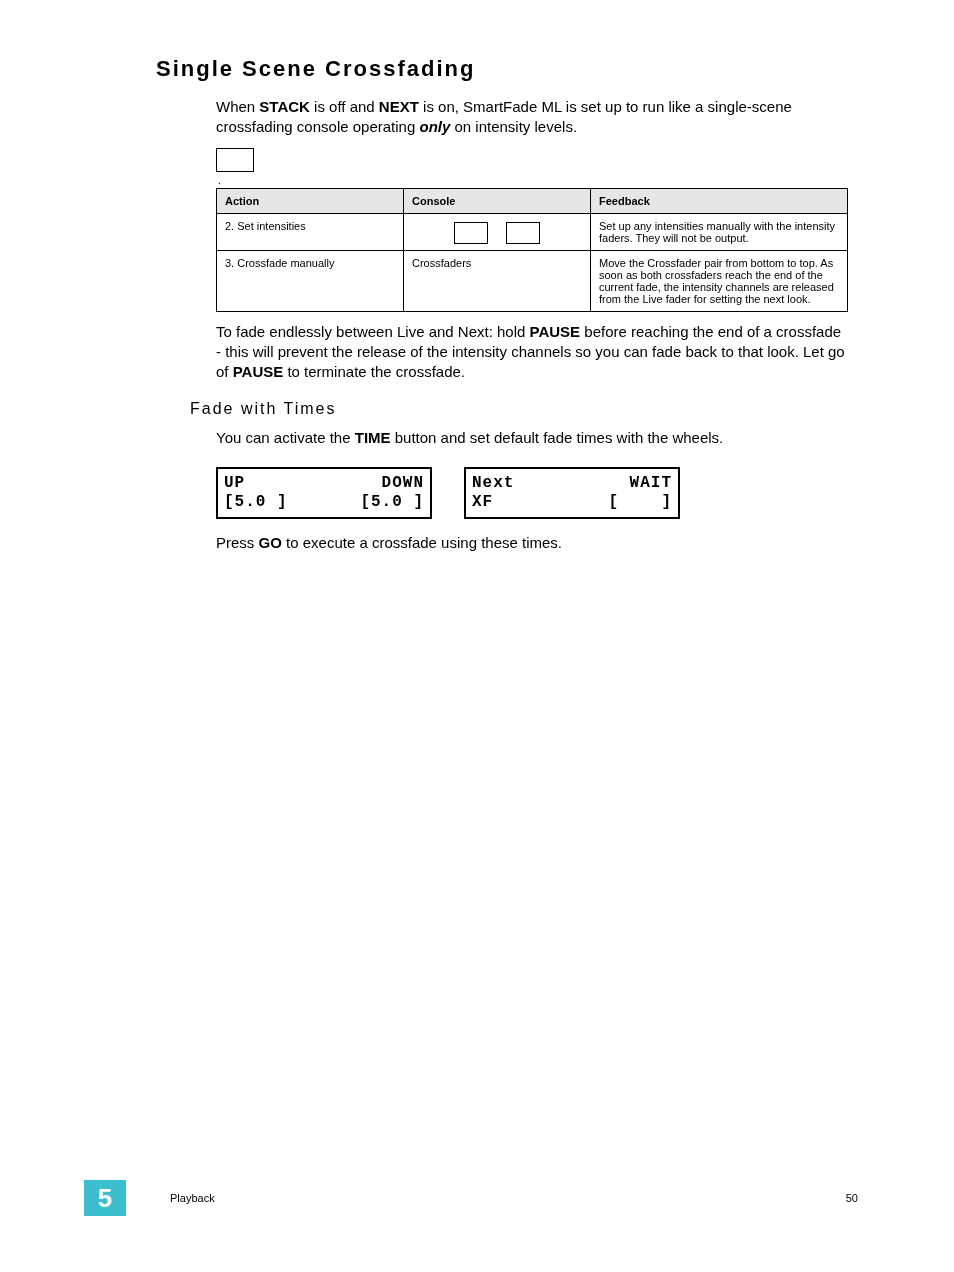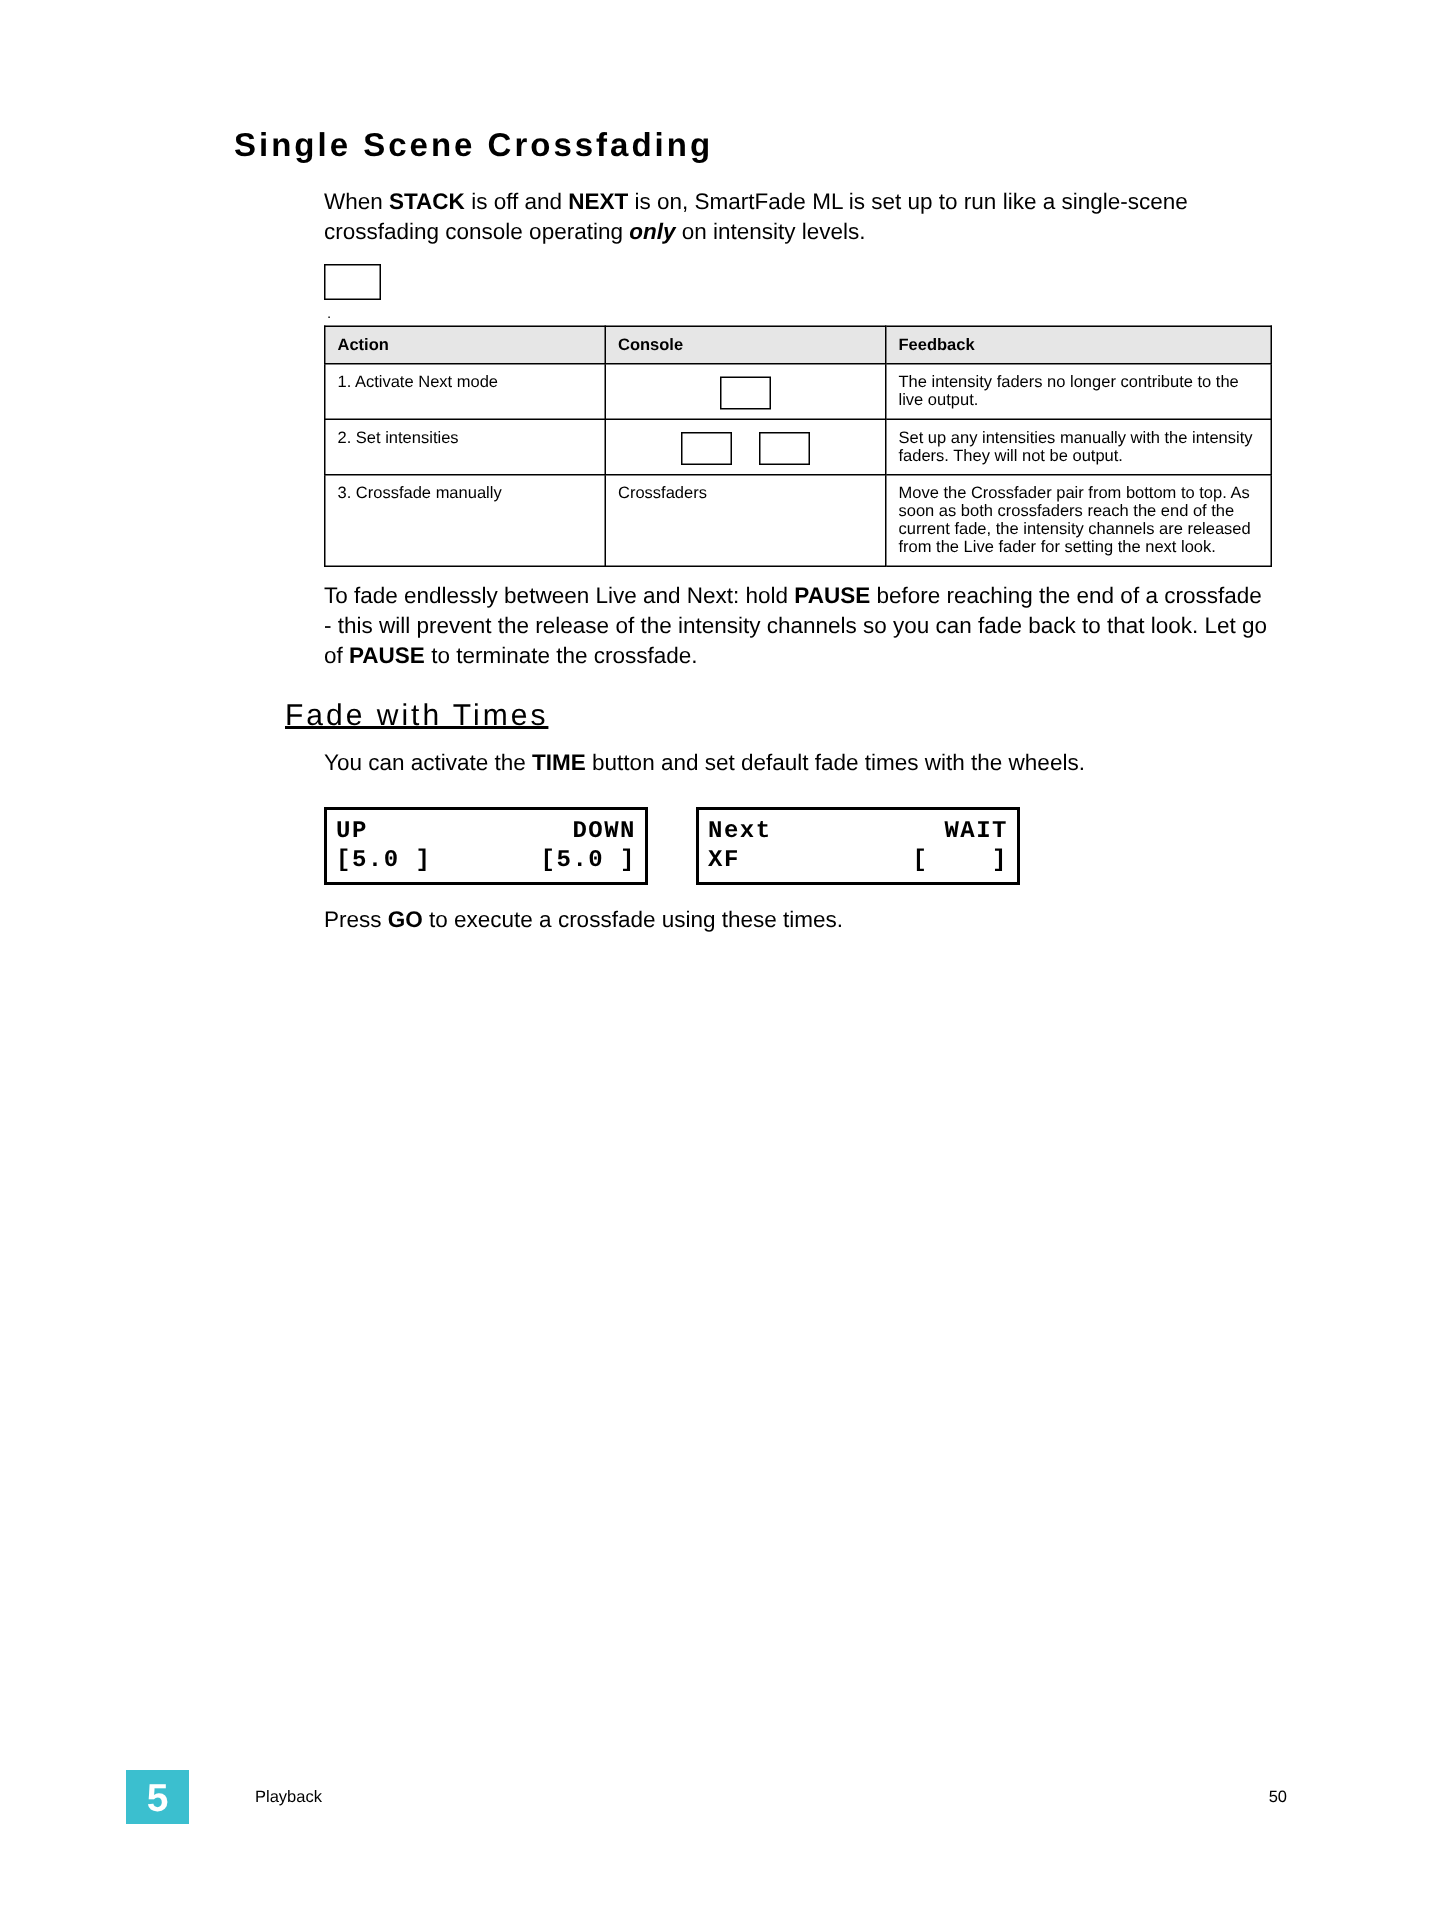--- a/index.html
+++ b/index.html
@@ -13,7 +13,7 @@
     position: relative;
   }
   .page {
-    padding: 84px 96px 0 96px;
+    padding: 56px 96px 0 96px;
   }
   .heading {
     font-size: 22px;

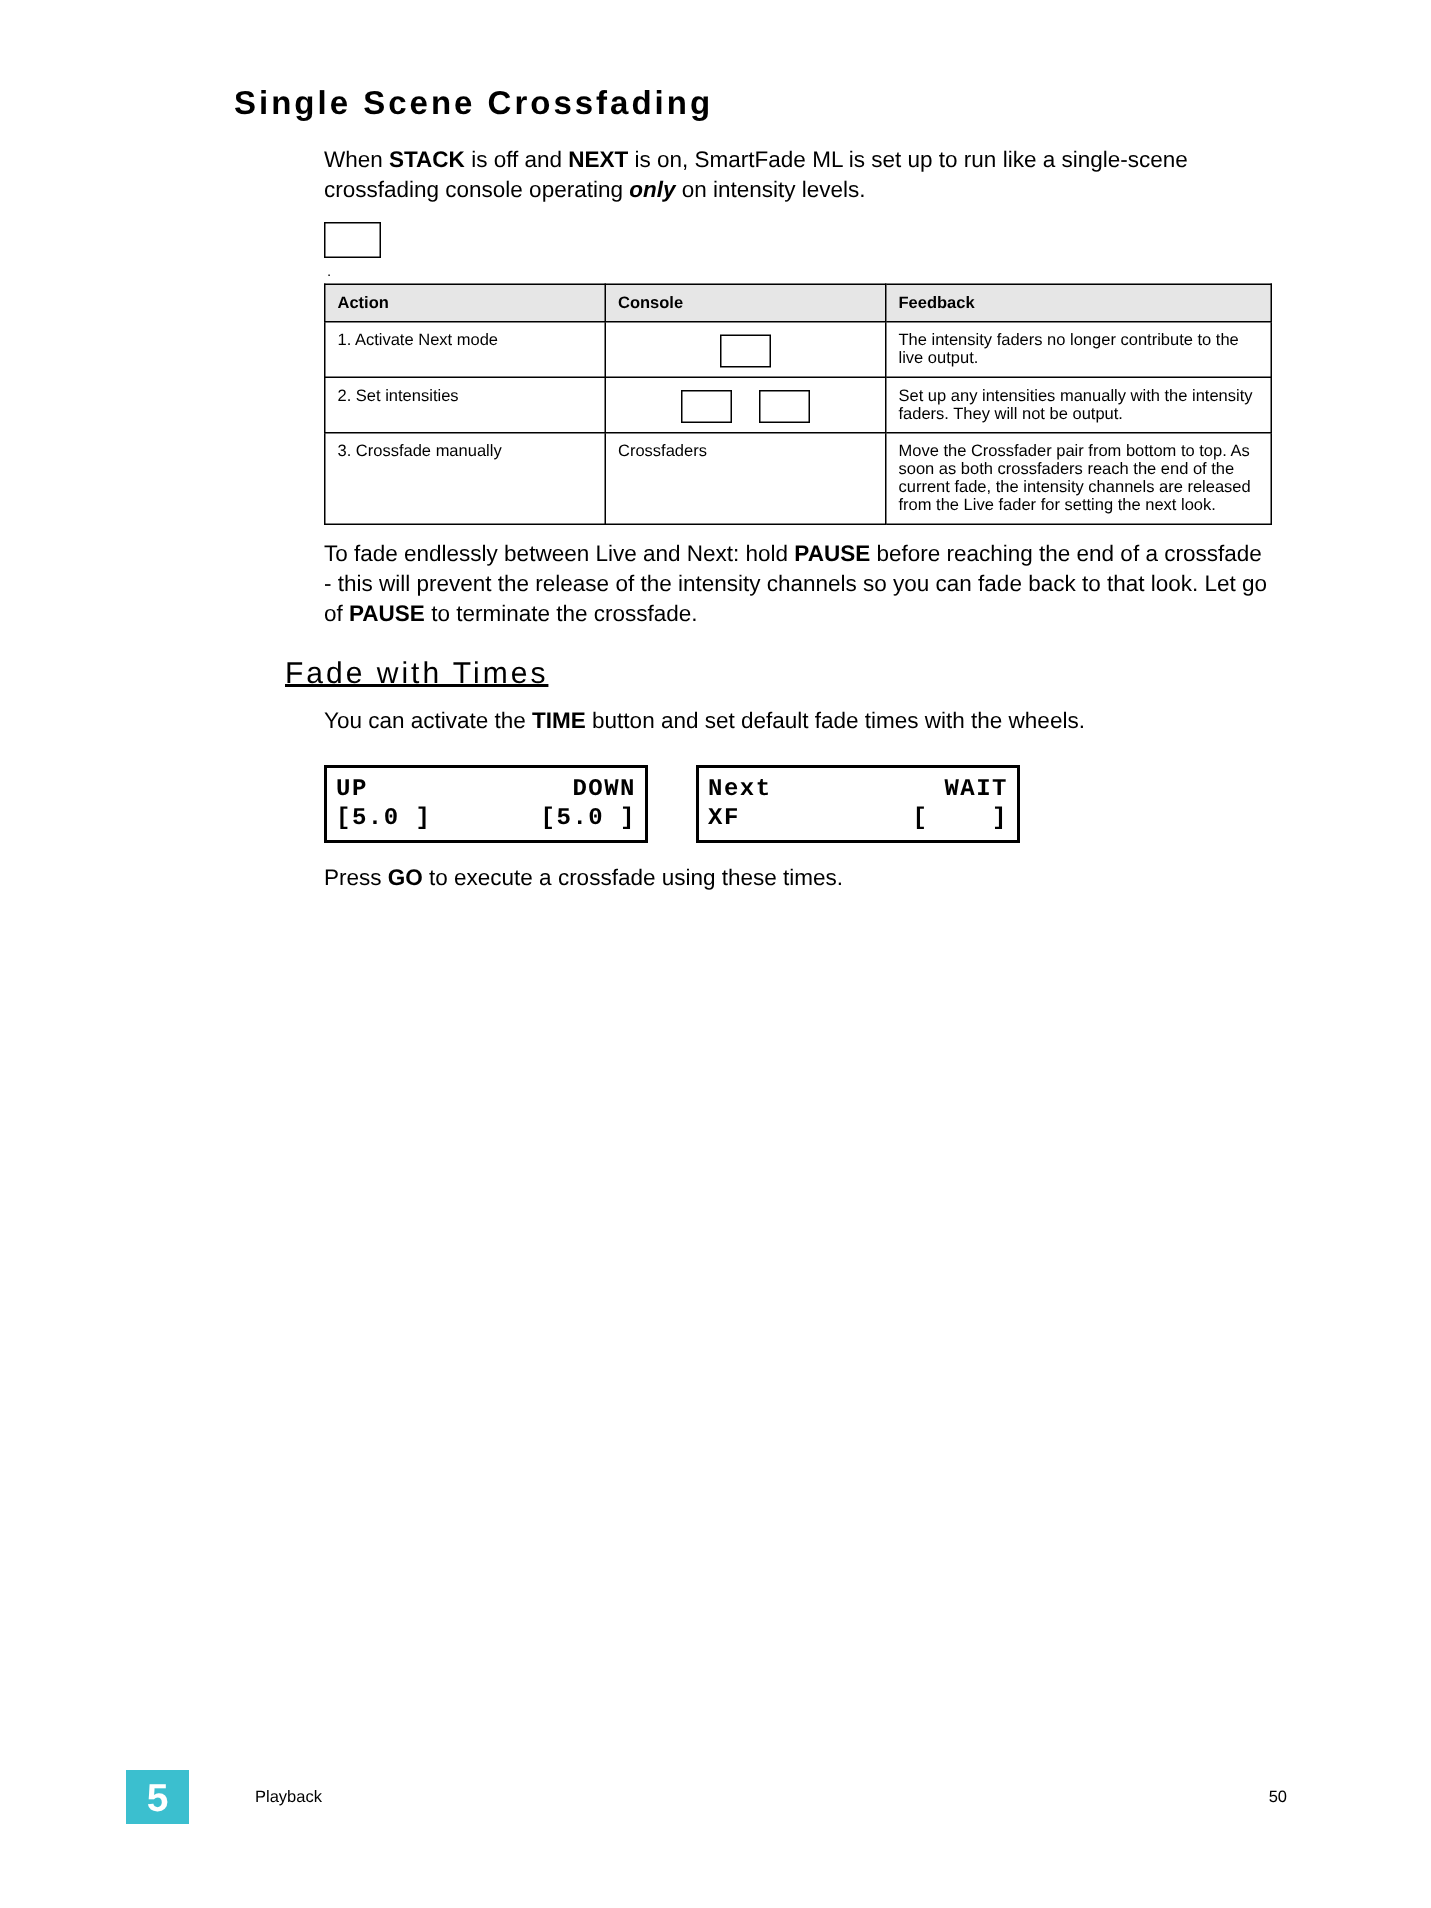--- a/index.html
+++ b/index.html
@@ -158,15 +158,6 @@
         </tr>
       </thead>
       <tbody>
-        <tr>
-          <td>1. Activate Next mode</td>
-          <td>
-            <div class="console-boxes">
-              <span class="small-box"></span>
-            </div>
-          </td>
-          <td>The intensity faders no longer contribute to the live output.</td>
-        </tr>
         <tr>
           <td>2. Set intensities</td>
           <td>

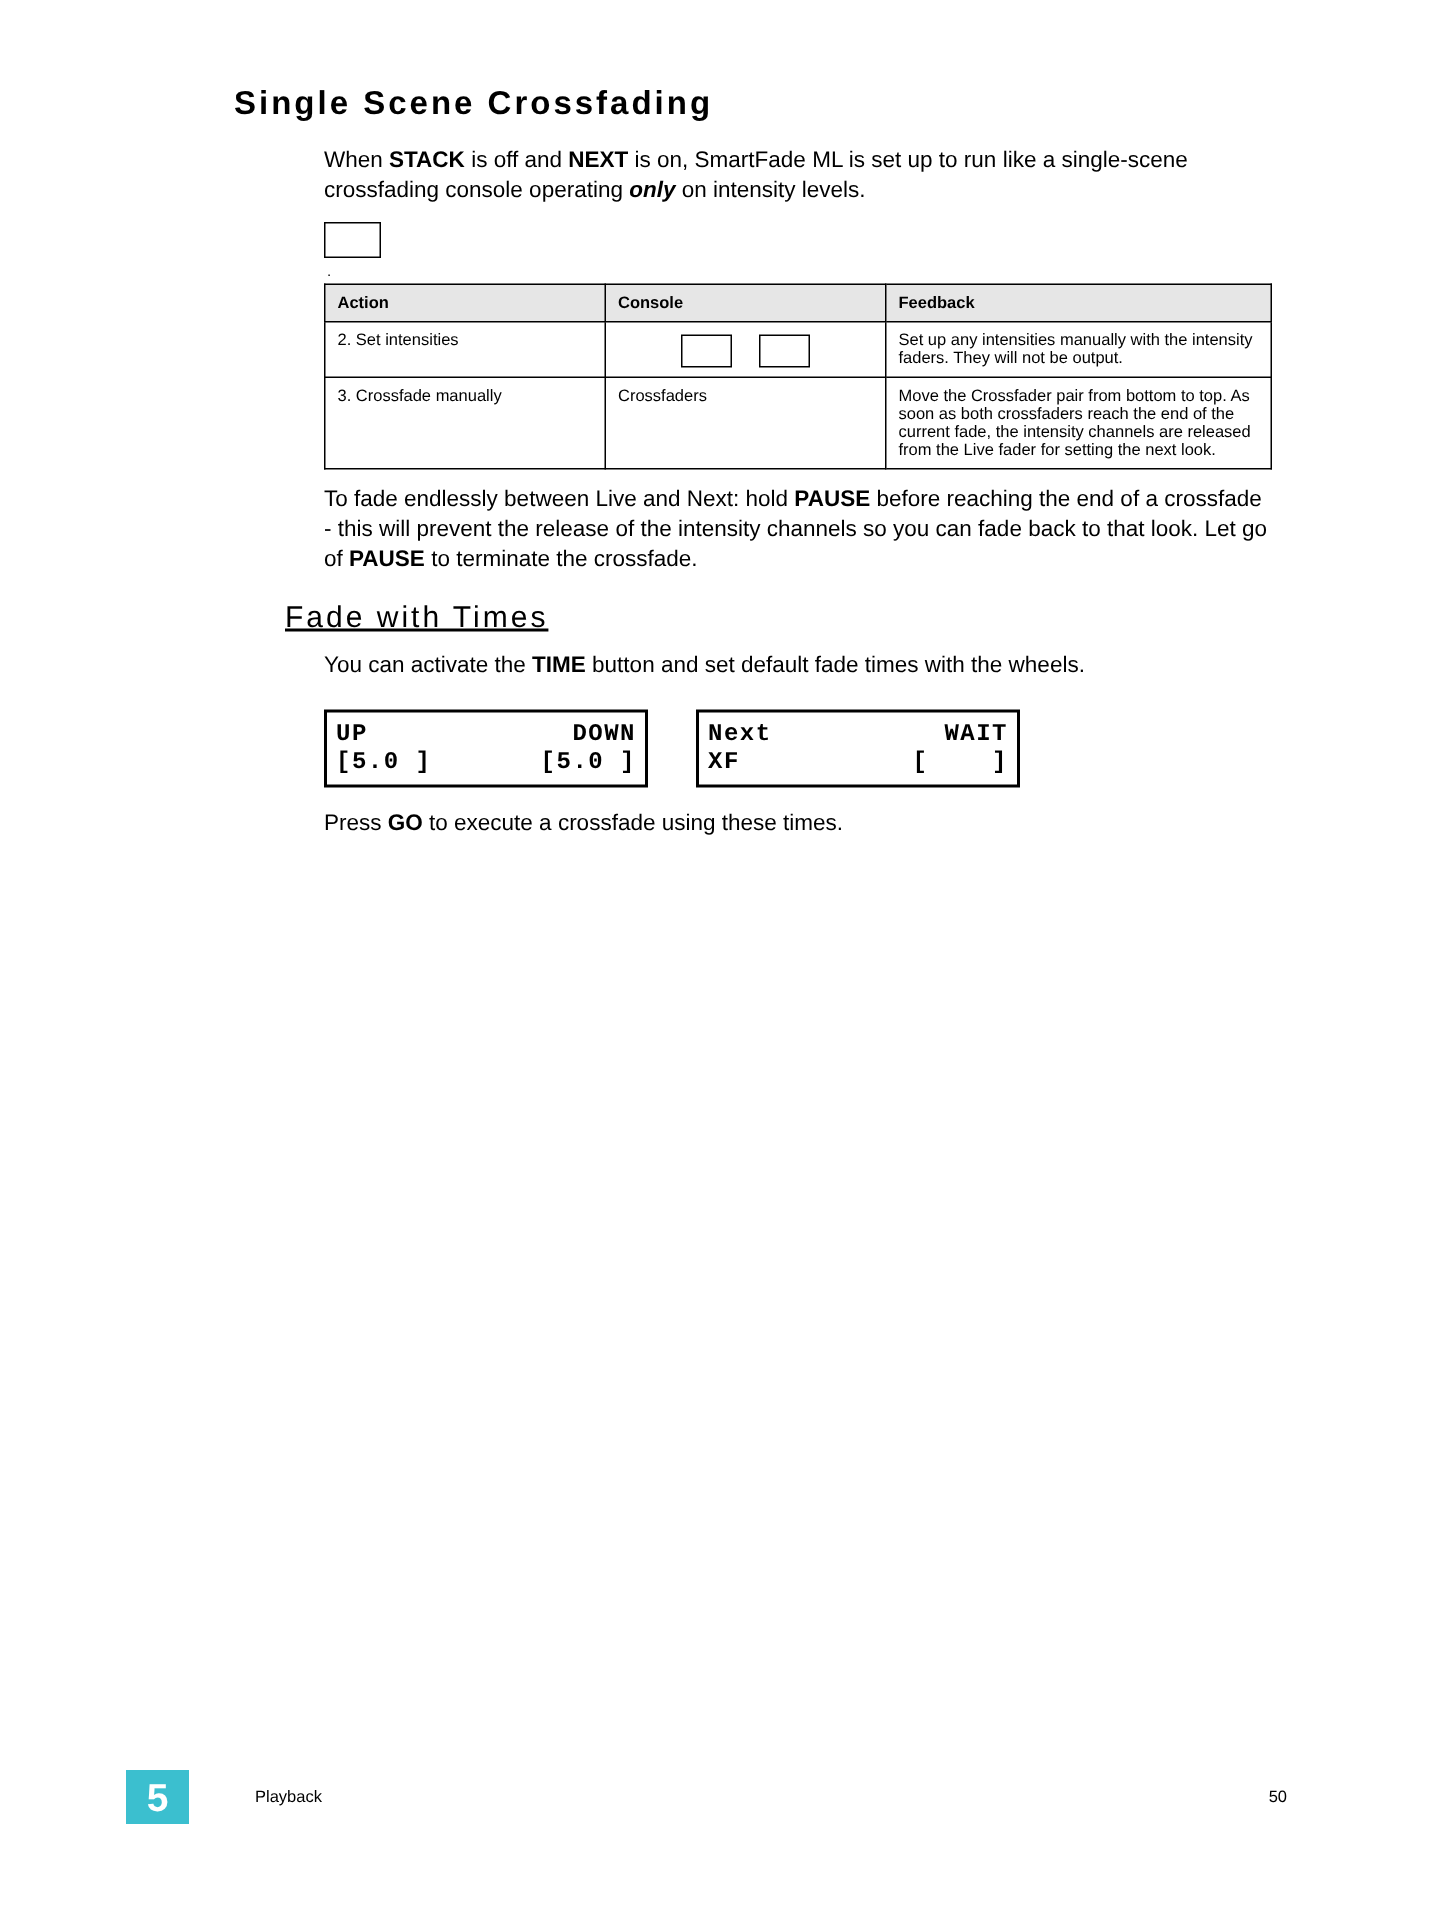--- a/index.html
+++ b/index.html
@@ -79,10 +79,9 @@
     margin: 8px 0 18px 0;
   }
   .subheading {
-    font-size: 20px;
+    font-size: 16px;
     letter-spacing: 2px;
     font-weight: normal;
-    text-decoration: underline;
     margin: 0 0 10px 94px;
   }
   .lcd-row {

